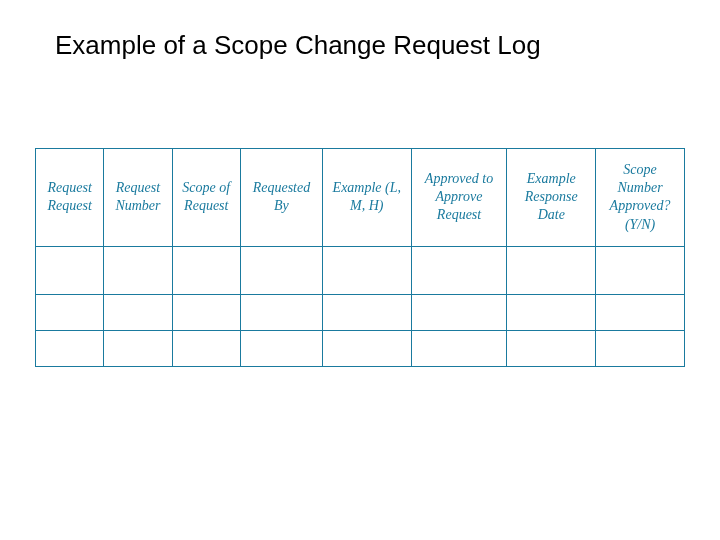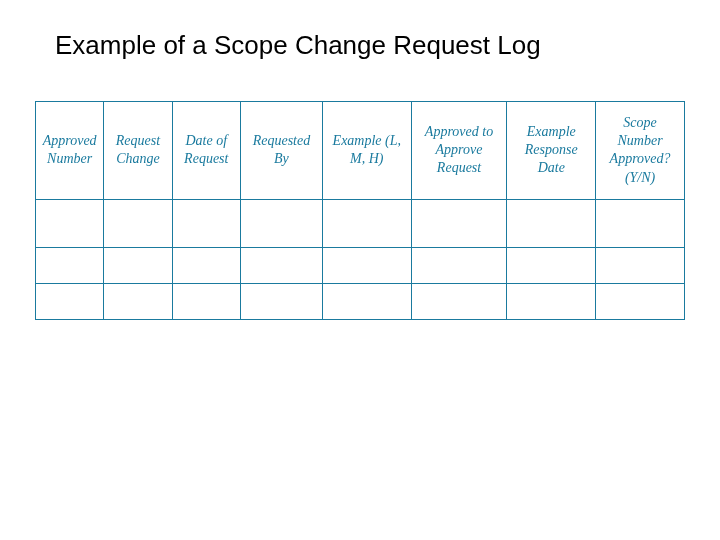--- a/index.html
+++ b/index.html
@@ -18,7 +18,7 @@
       font-size: 26px;
       color: #000000;
       font-weight: normal;
-      margin-bottom: 40px;
+      margin-bottom: 87px;
       padding-left: 20px;
     }
     .table {

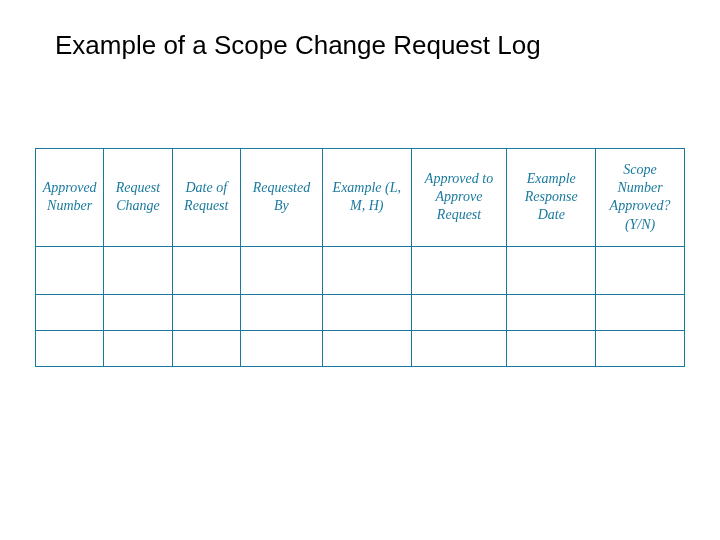--- a/index.html
+++ b/index.html
@@ -64,7 +64,7 @@
 <table class="table">
   <thead>
     <tr>
-      <th class="col-0">Approved Number</th>
+      <th class="col-0">Request Request</th>
       <th class="col-1">Request Change</th>
       <th class="col-2">Date of Request</th>
       <th class="col-3">Requested By</th>

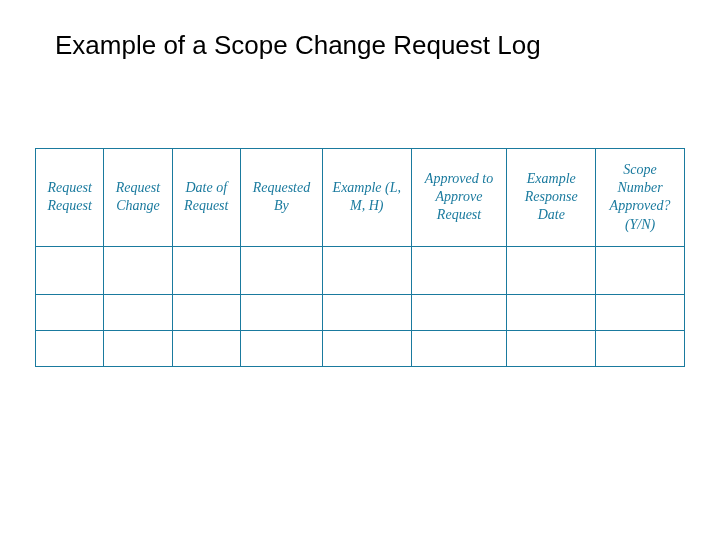--- a/index.html
+++ b/index.html
@@ -65,7 +65,7 @@
   <thead>
     <tr>
       <th class="col-0">Request Request</th>
-      <th class="col-1">Request Change</th>
+      <th class="col-1">Request Number</th>
       <th class="col-2">Date of Request</th>
       <th class="col-3">Requested By</th>
       <th class="col-4">Example (L, M, H)</th>

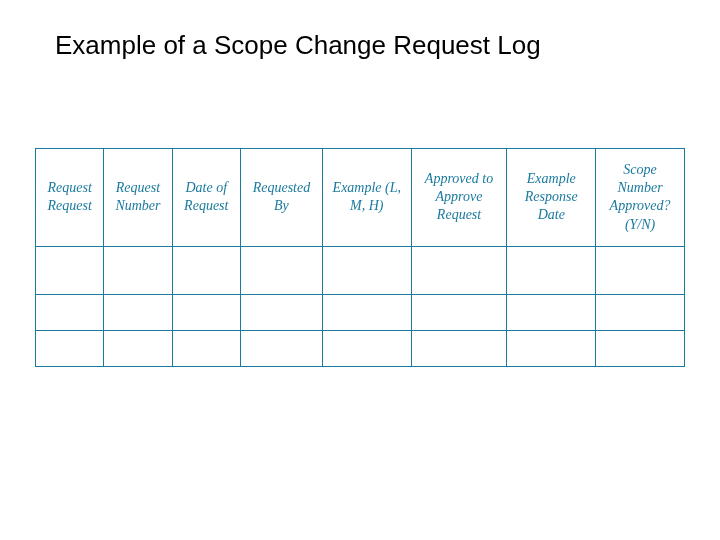--- a/index.html
+++ b/index.html
@@ -66,7 +66,7 @@
     <tr>
       <th class="col-0">Request Request</th>
       <th class="col-1">Request Number</th>
-      <th class="col-2">Date of Request</th>
+      <th class="col-2">Scope of Request</th>
       <th class="col-3">Requested By</th>
       <th class="col-4">Example (L, M, H)</th>
       <th class="col-5">Approved to Approve Request</th>

